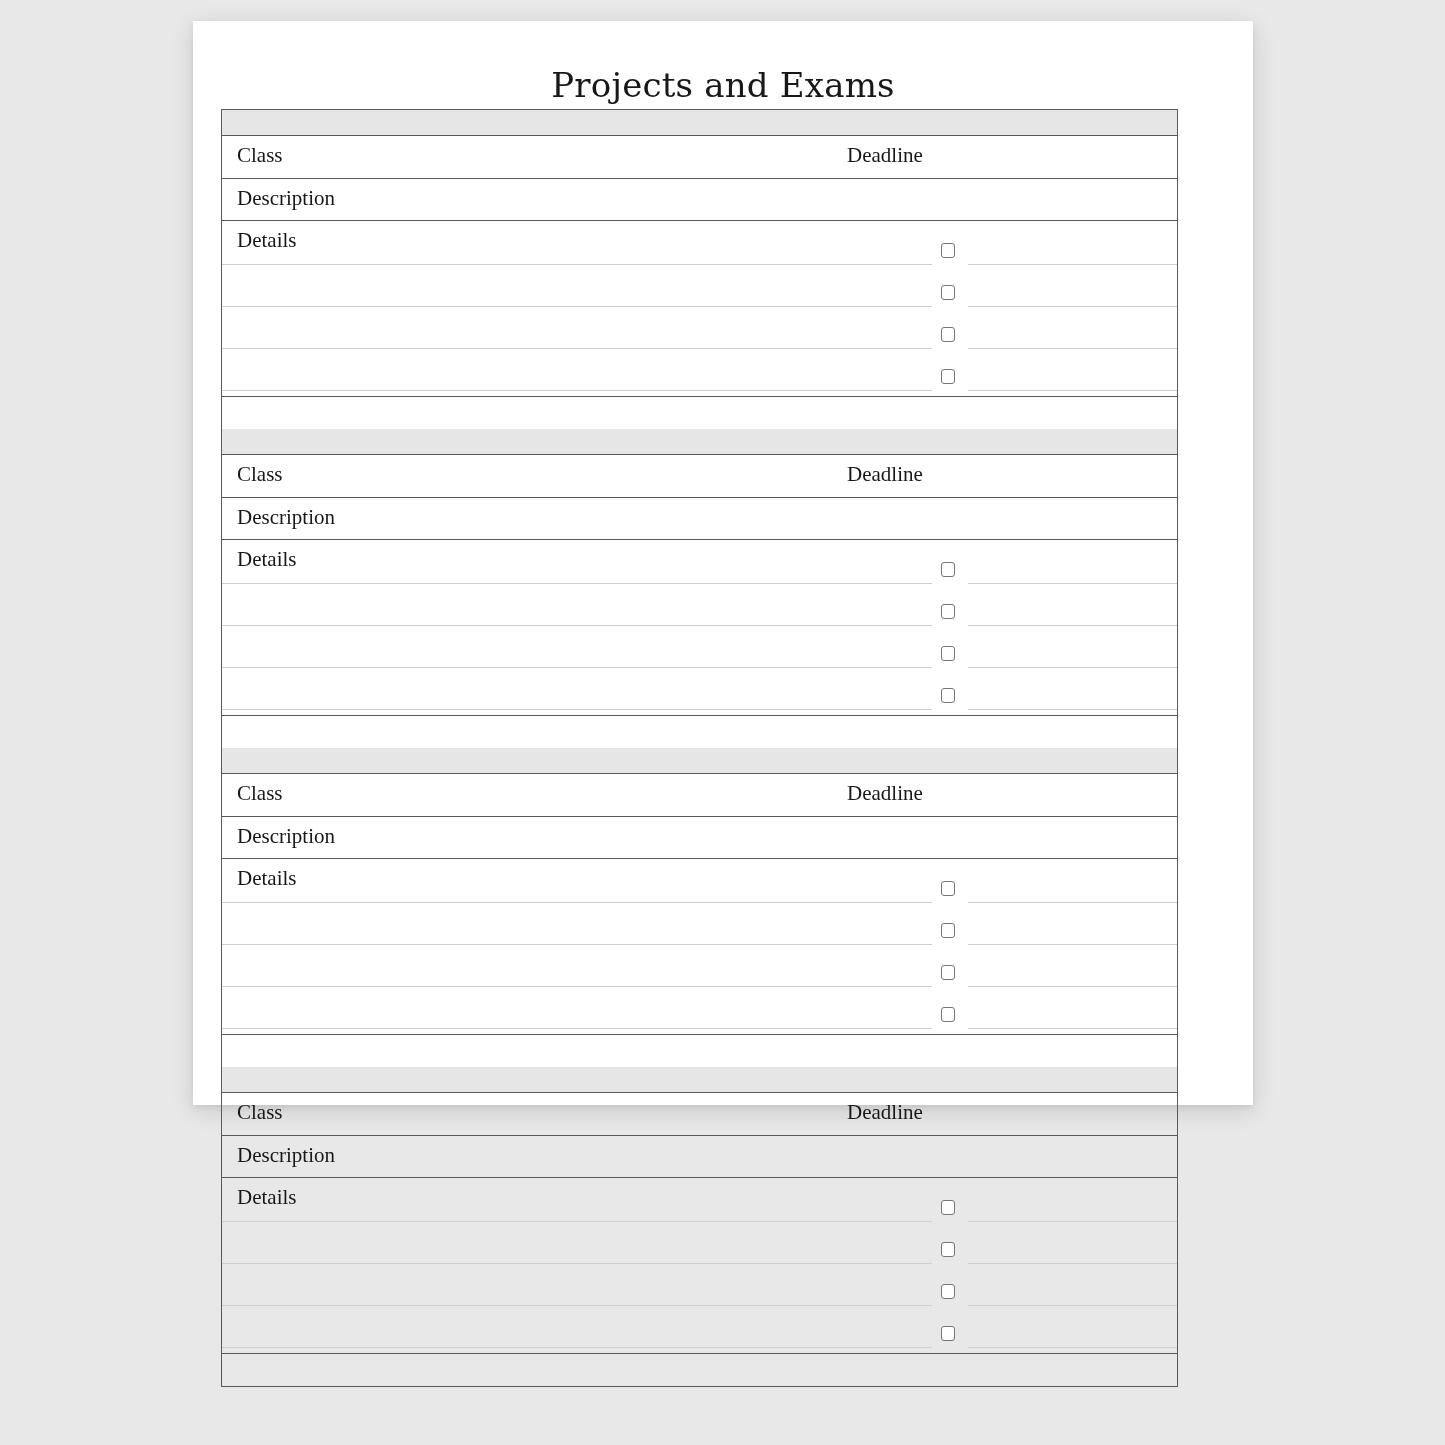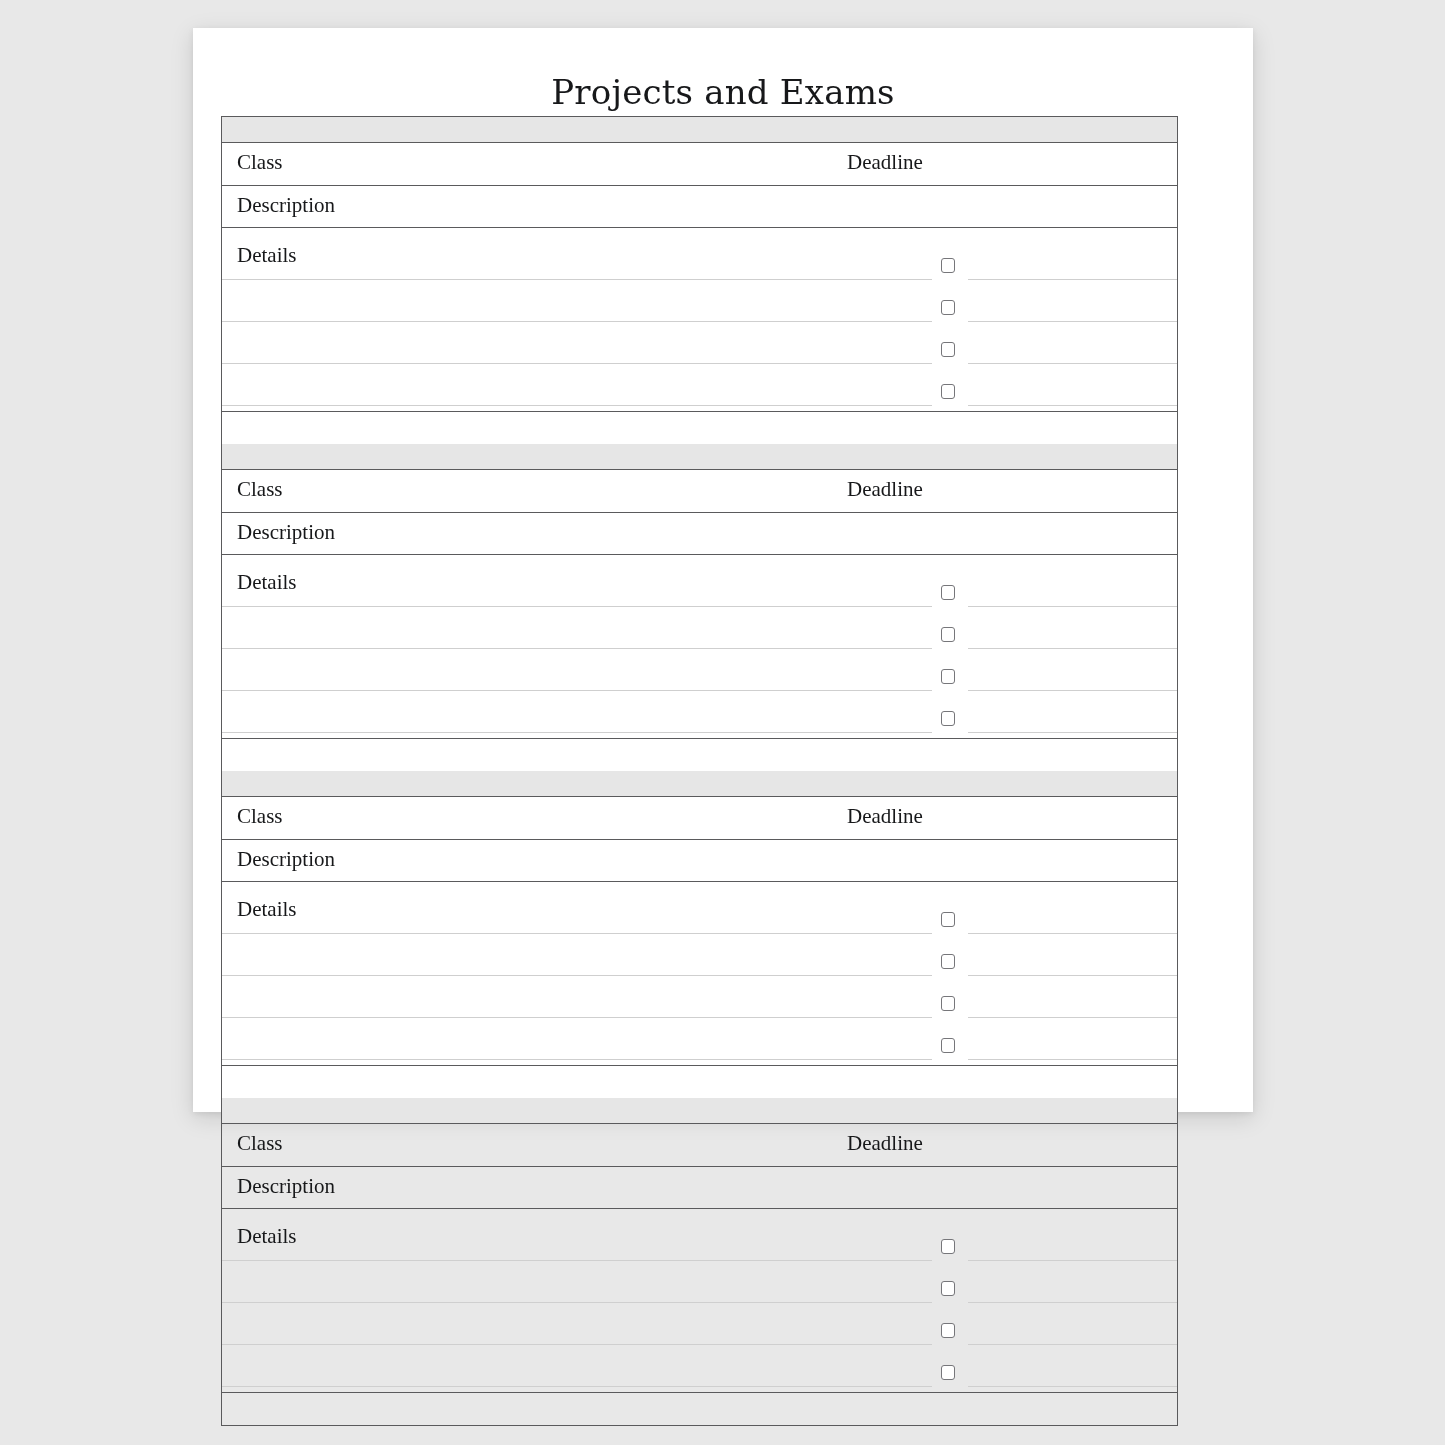--- a/index.html
+++ b/index.html
@@ -24,7 +24,7 @@
   #page {
     position: absolute;
     left: 193px;
-    top: 28px;
+    top: 21px;
     width: 1060px;
     height: 1084px;
     background: #ffffff;

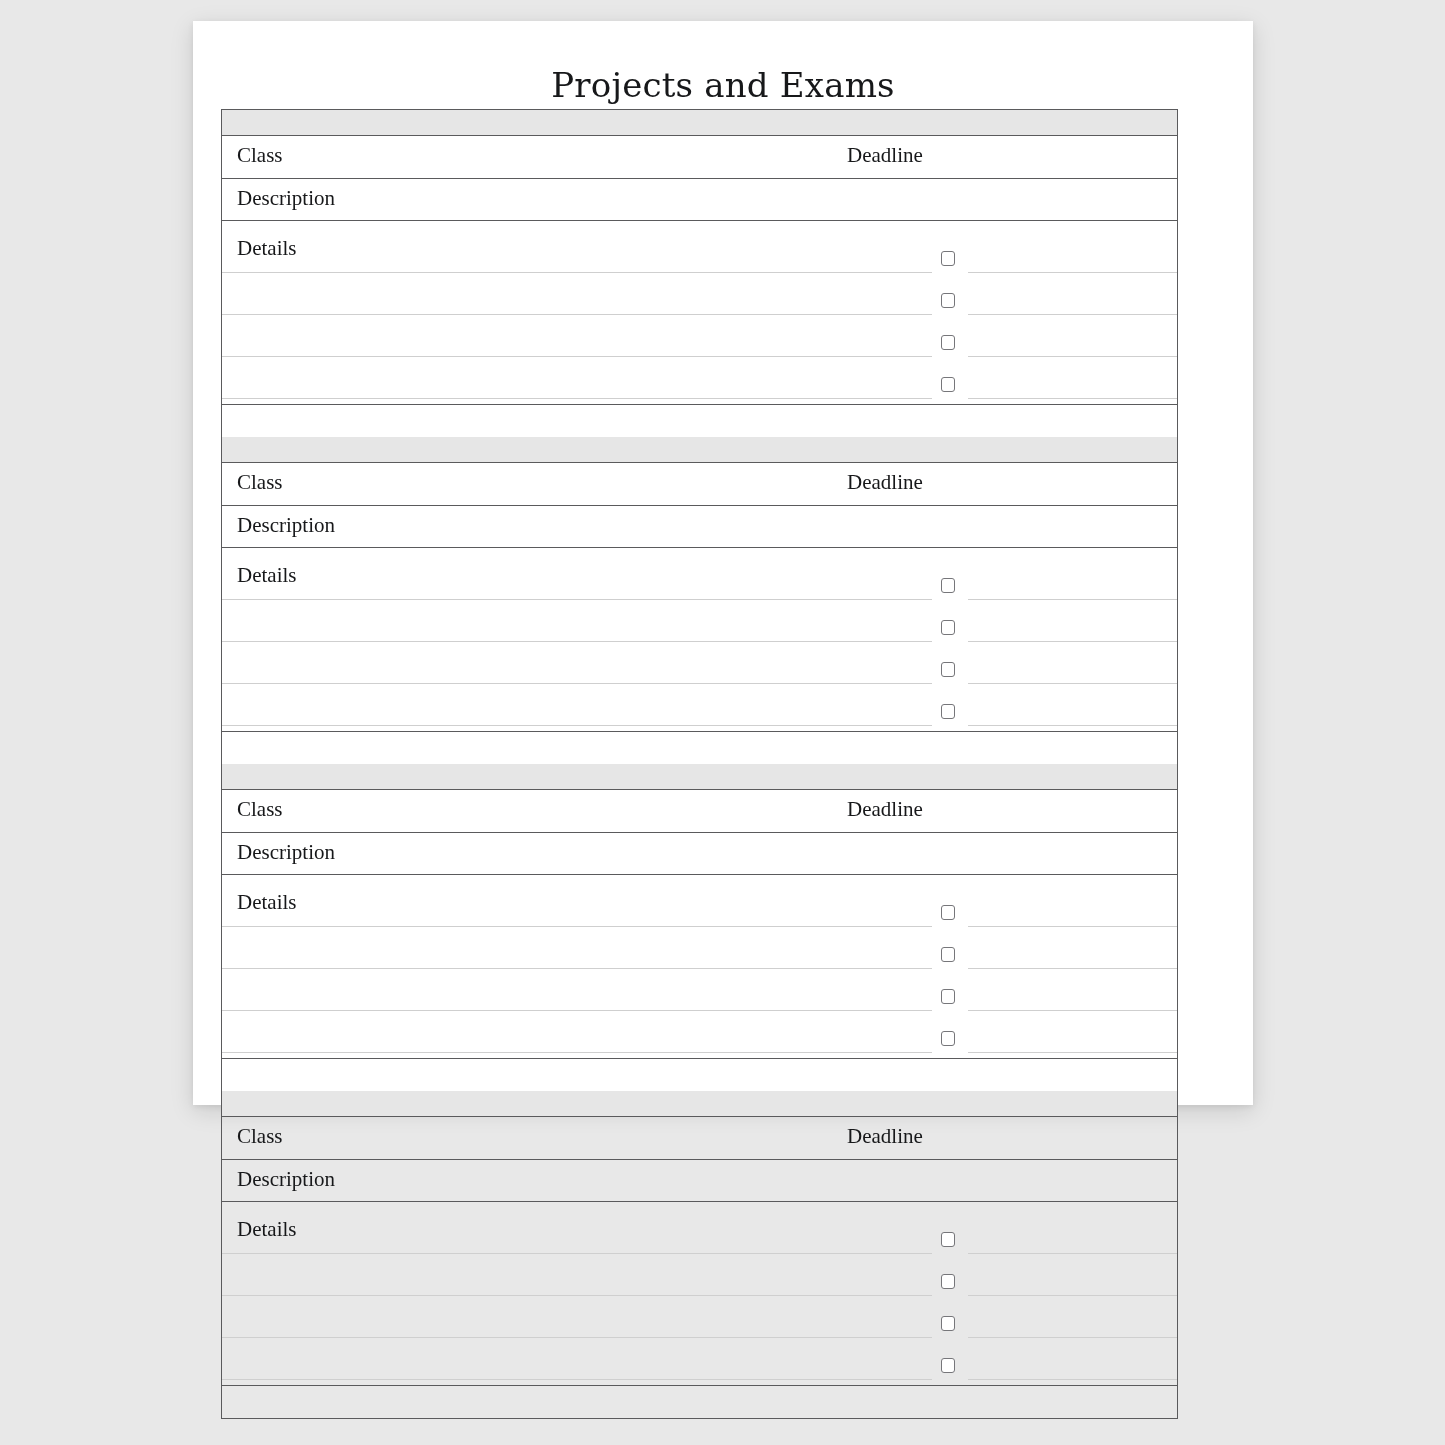--- a/index.html
+++ b/index.html
@@ -115,7 +115,6 @@
     height: 176px;
     border-bottom: 1.6px solid #5a5a5c;
     box-sizing: border-box;
-    margin-top: 8px;
   }
   .details-label {
     position: absolute;

